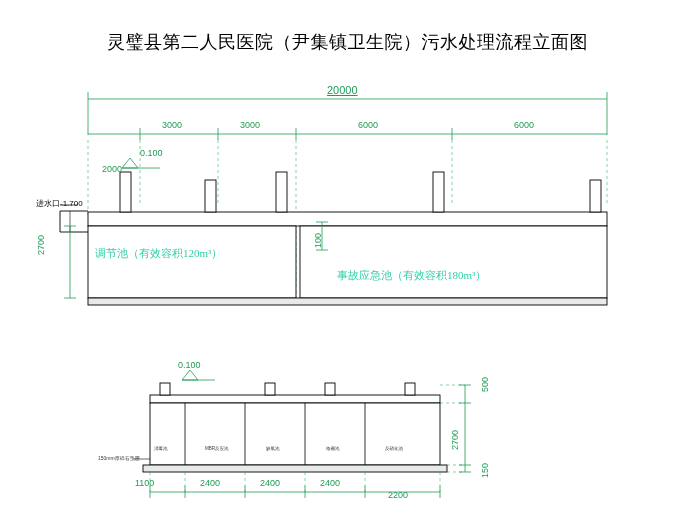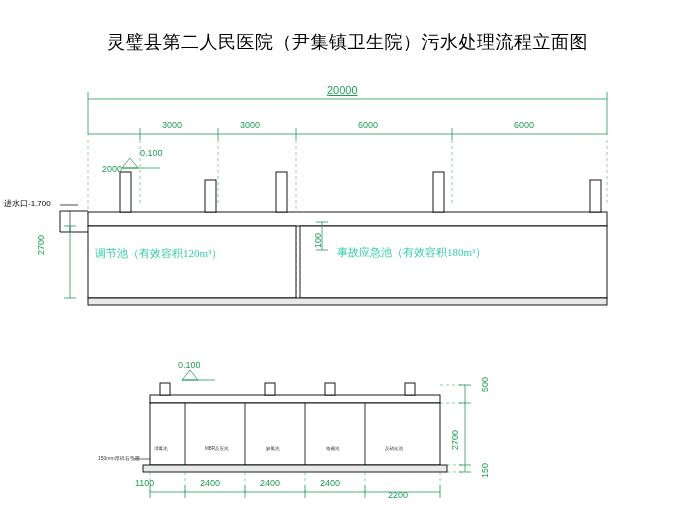--- a/index.html
+++ b/index.html
@@ -65,6 +65,7 @@
   .blk {
     color: #000000;
     font-size: 8px;
+    margin-left: 32px;
   }
 </style>
 </head>

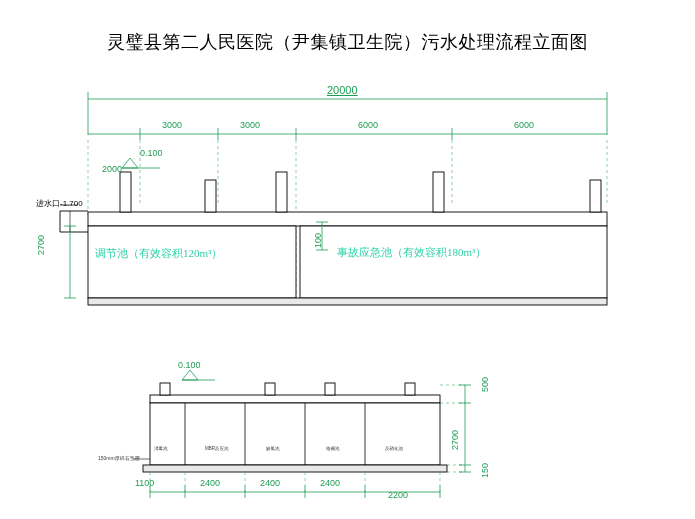--- a/index.html
+++ b/index.html
@@ -191,7 +191,7 @@
   <div class="lbl dim" style="left:313px; top:248px; transform: rotate(-90deg); transform-origin: left top;">100</div>
 
   <div class="lbl tank-label" style="left:95px; top:246px;text-align:right;">调节池（有效容积120m³）</div>
-  <div class="lbl tank-label" style="left:337px; top:245px;">事故应急池（有效容积180m³）</div>
+  <div class="lbl tank-label" style="left:337px; top:268px;">事故应急池（有效容积180m³）</div>
 
   <div class="lbl dim" style="left:178px; top:360px;">0.100</div>
 

